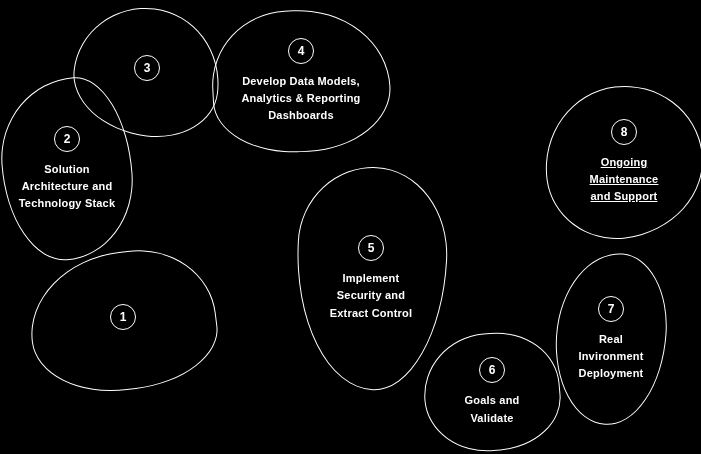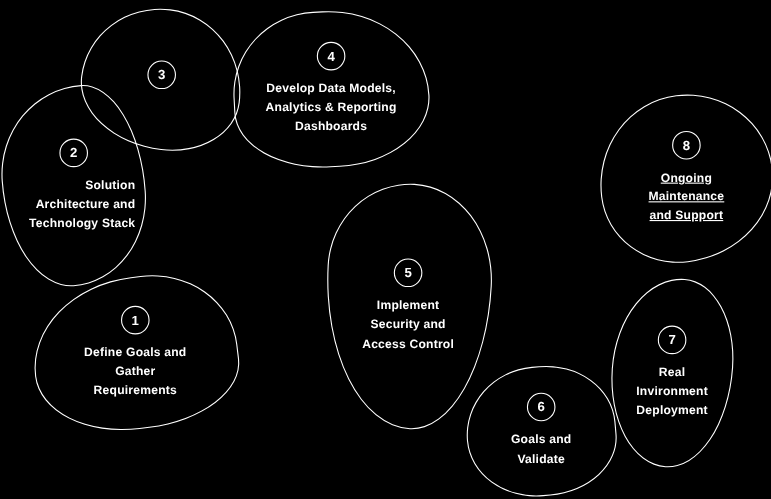--- a/index.html
+++ b/index.html
@@ -60,7 +60,7 @@
 
   .petal-2 { left: 2px;   top: 78px;  width: 130px; height: 182px; }
   .petal-2::before { border-radius: 60% 40% 55% 45% / 45% 55% 45% 55%; transform: rotate(-4deg); }
-  .petal-2 .label { max-width: 112px; text-align: right; }
+  .petal-2 .label { max-width: 112px; }
 
   .petal-3 { left: 74px;  top: 8px;   width: 146px; height: 128px; }
   .petal-3::before { border-radius: 50% 50% 45% 55% / 55% 60% 40% 45%; transform: rotate(7deg); }

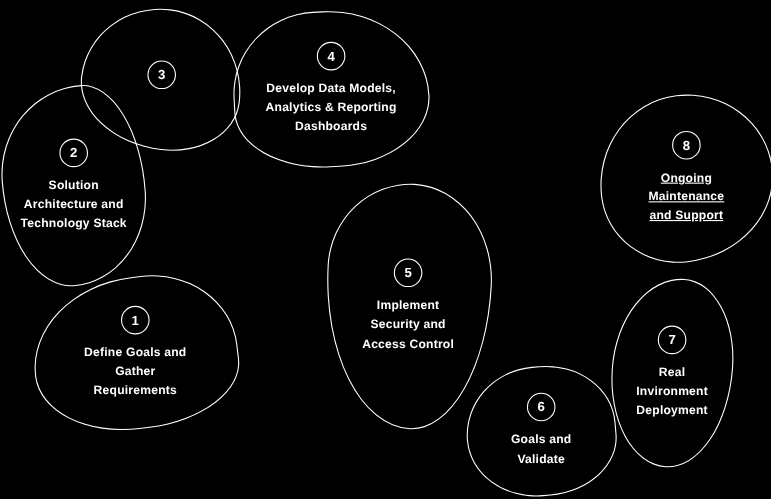--- a/index.html
+++ b/index.html
@@ -122,7 +122,7 @@
     <div class="badge">
       <span>5</span>
     </div>
-    <div class="label">Implement Security and Access Control</div>
+    <div class="label">Implement Security and Extract Control</div>
   </div>
 
   <div class="petal petal-6">

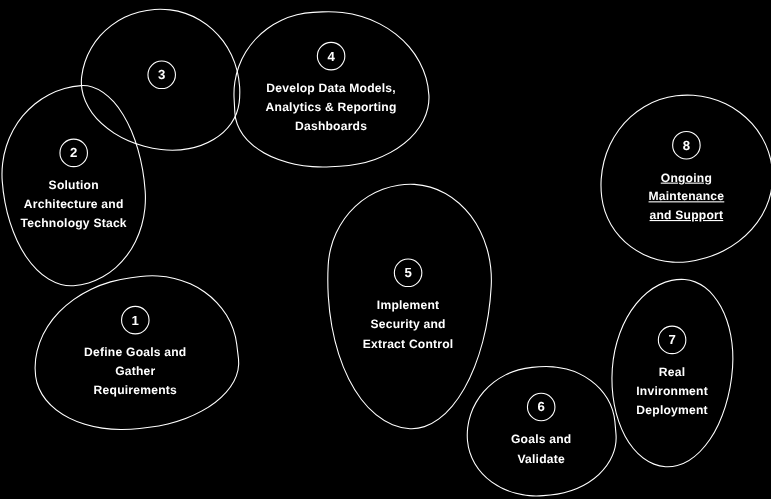--- a/index.html
+++ b/index.html
@@ -95,7 +95,6 @@
     <div class="badge">
       <span>1</span>
     </div>
-    <div class="label">Define Goals and Gather Requirements</div>
   </div>
 
   <div class="petal petal-2">

